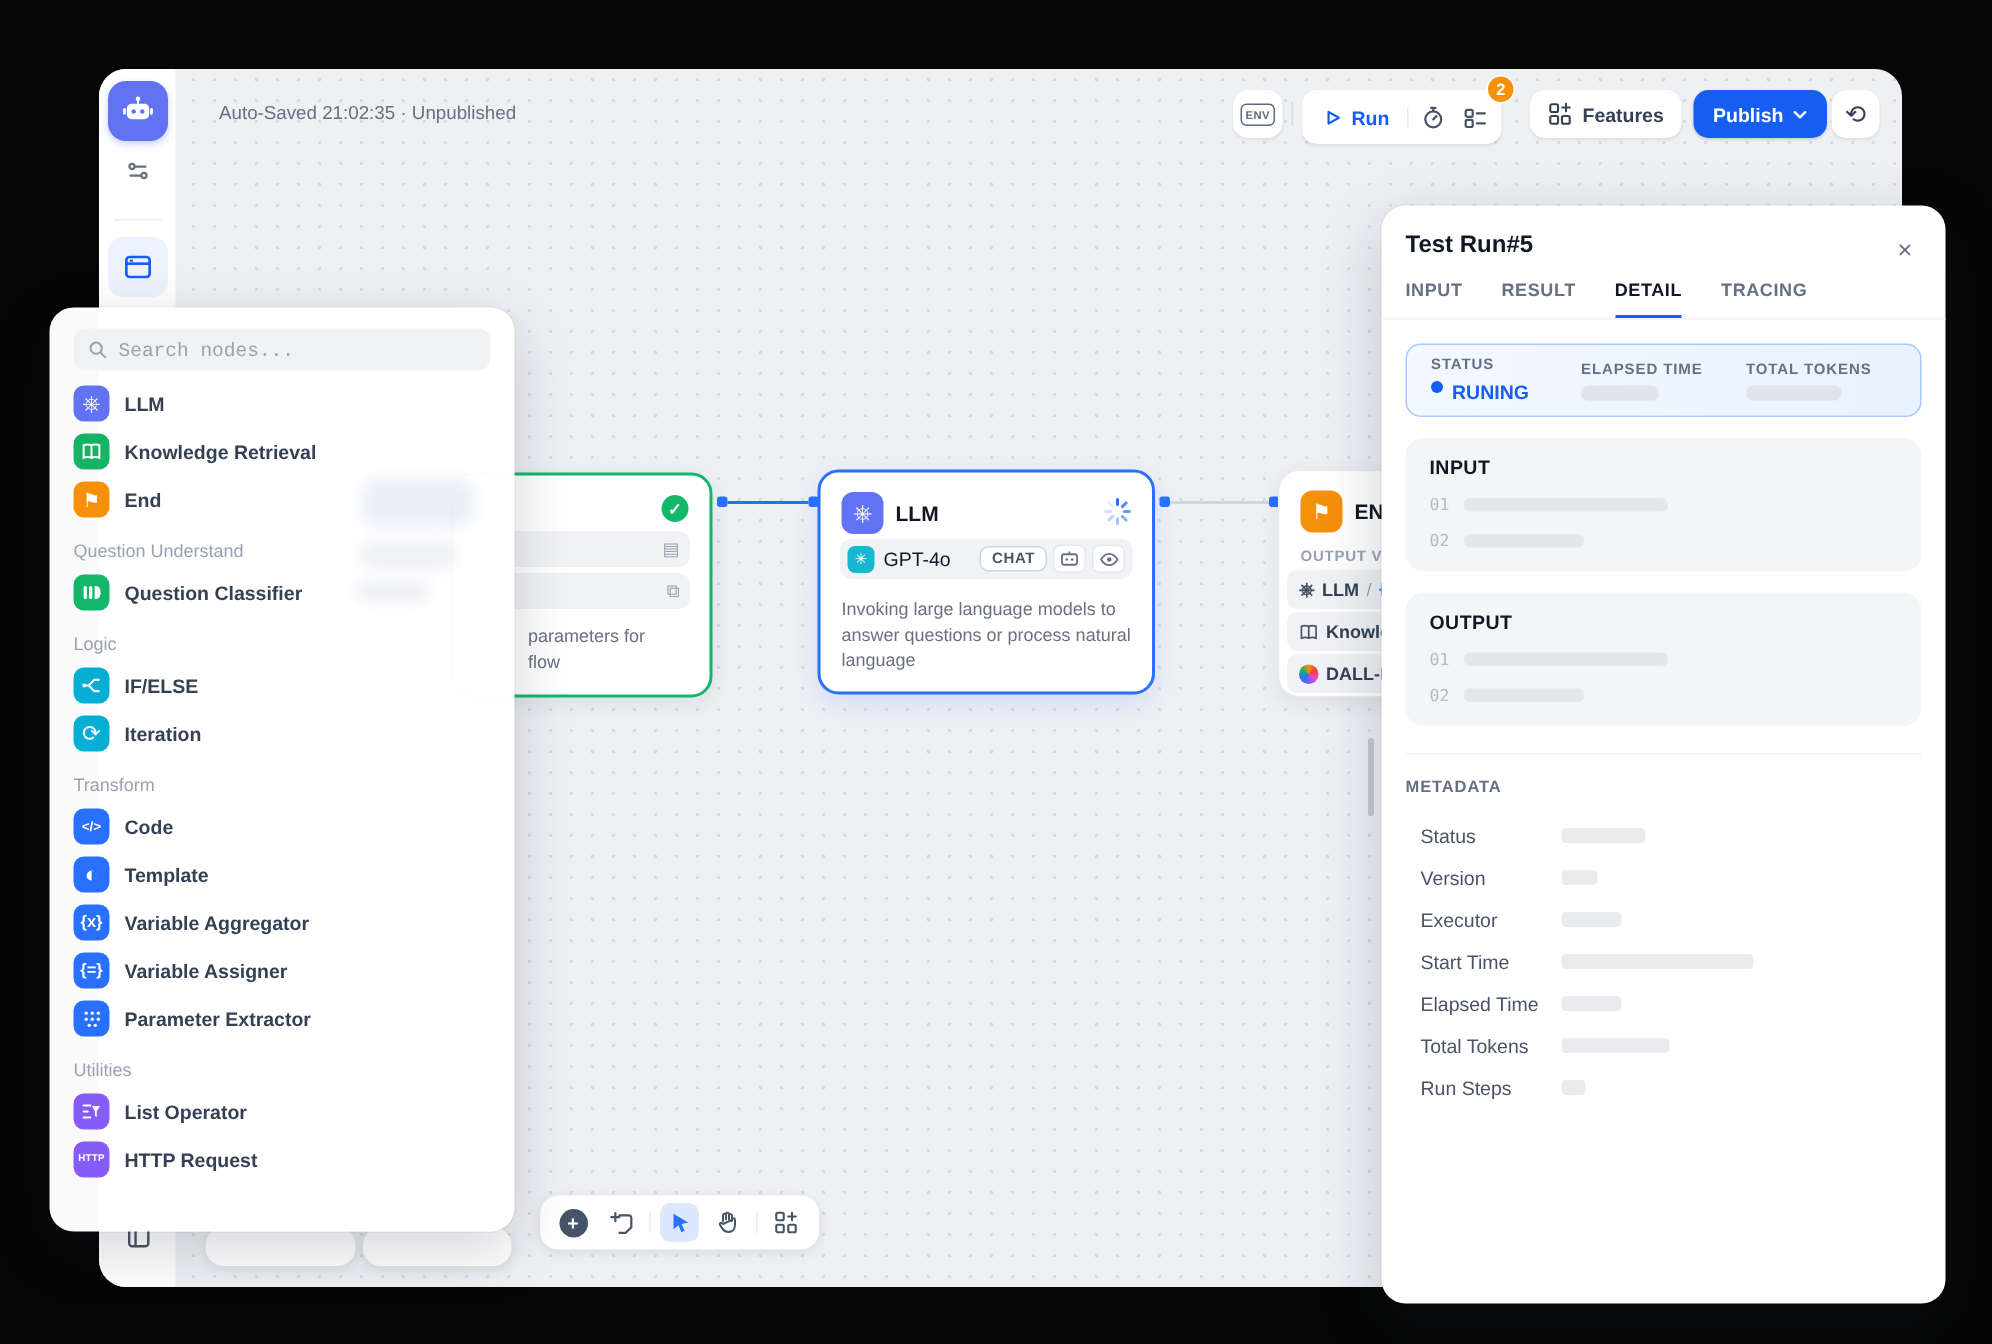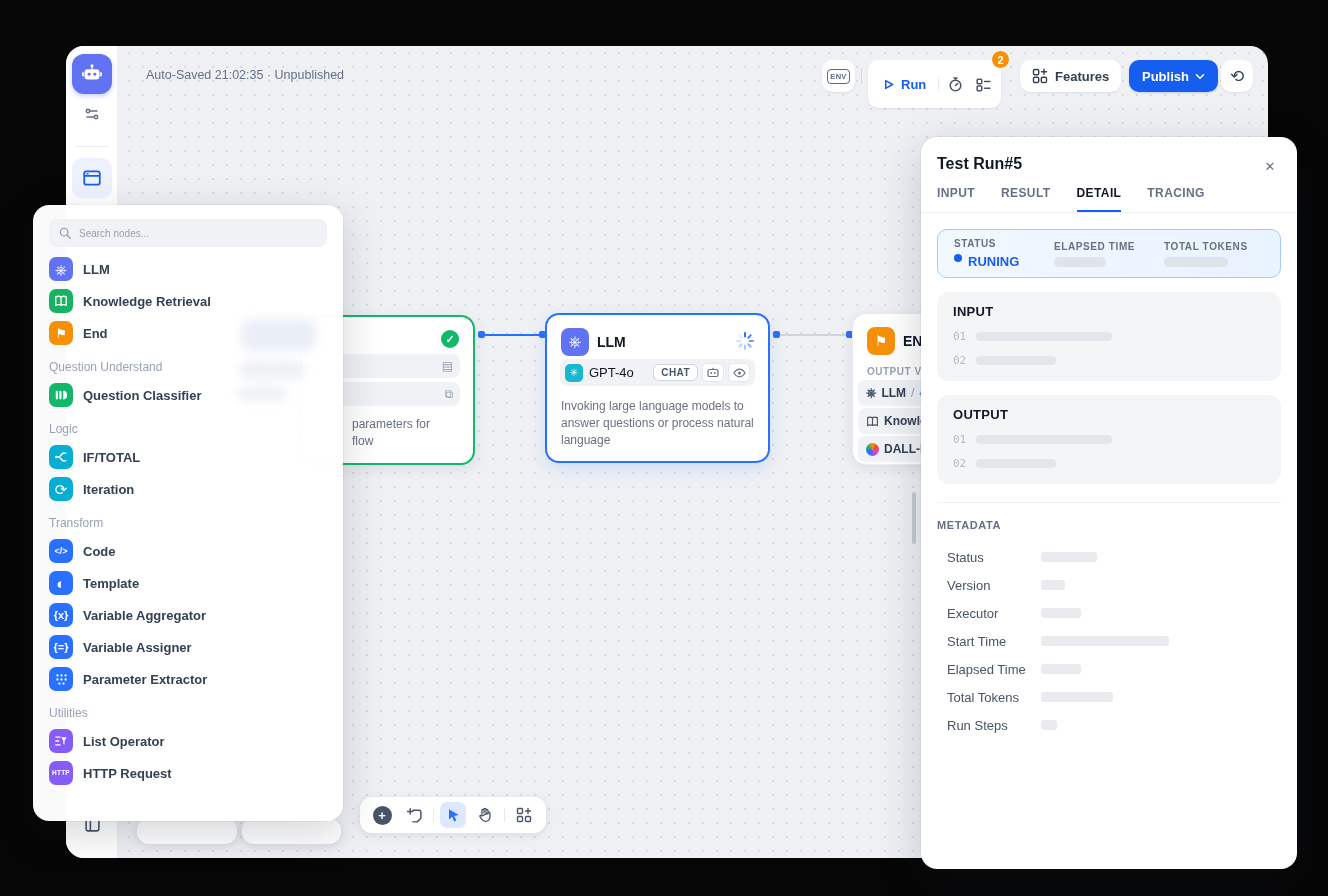--- a/index.html
+++ b/index.html
@@ -22,7 +22,7 @@
   .tbtn{position:absolute;top:14px;height:32px;background:#fff;border-radius:10px;box-shadow:0 1px 2px rgba(16,24,40,.08);display:flex;align-items:center;justify-content:center;cursor:pointer}
   .env-box{border:1.6px solid #5d6b7e;border-radius:4px;font-size:7.5px;font-weight:bold;color:#5d6b7e;padding:2px 2.5px;letter-spacing:.3px}
   .vdiv{position:absolute;top:22px;width:1px;height:16px;background:#d5d9e0}
-  .run-group{position:absolute;left:802px;top:14px;height:48px;background:#fff;border-radius:10px;box-shadow:0 1px 2px rgba(16,24,40,.08);display:flex;align-items:center;padding:0 4px}
+  .run-group{position:absolute;left:802px;top:14px;height:36px;background:#fff;border-radius:10px;box-shadow:0 1px 2px rgba(16,24,40,.08);display:flex;align-items:center;padding:0 4px}
   .run-btn{display:flex;align-items:center;gap:6px;padding:0 10px;color:#155eef;font-size:13px;font-weight:600;cursor:pointer}
   .grp-div{width:1px;height:14px;background:#e7eaef;margin:0 2px}
   .ic-btn{width:28px;height:26px;display:flex;align-items:center;justify-content:center;border-radius:7px;cursor:pointer}

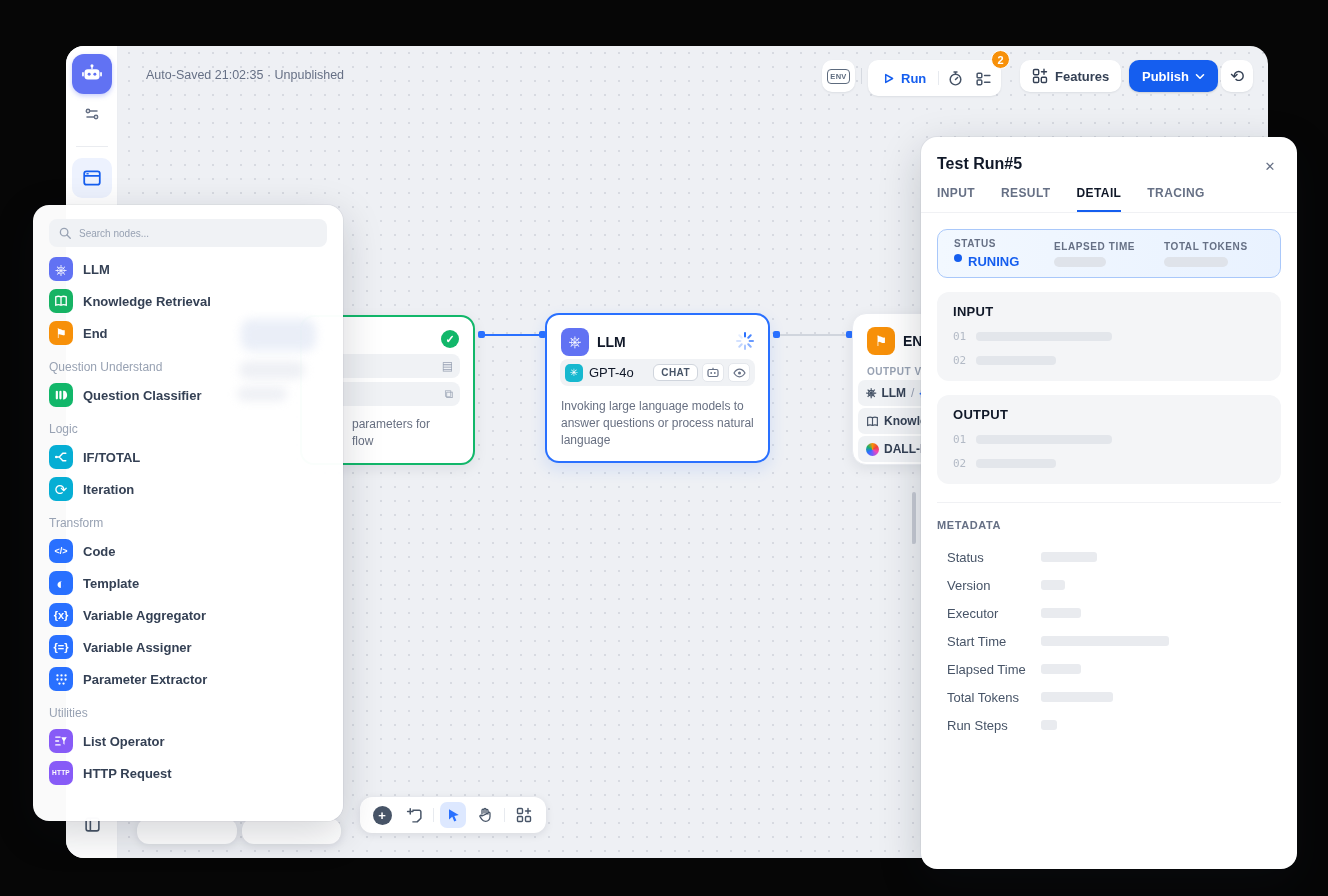--- a/index.html
+++ b/index.html
@@ -58,7 +58,7 @@
   #npanel{position:absolute;left:33px;top:205px;width:310px;height:616px;background:rgba(255,255,255,.98);border-radius:16px;box-shadow:0 12px 40px rgba(16,24,40,.18),0 0 0 1px rgba(16,24,40,.04);z-index:20;overflow:hidden}
   .blob{position:absolute;filter:blur(5px);border-radius:10px}
   .search-box{margin:14px 16px 0;height:28px;background:#f0f2f5;border-radius:8px;display:flex;align-items:center;gap:7px;padding:0 9px}
-  .search-box input{border:0;outline:0;background:transparent;font-size:10px;color:#344054;width:220px;font-family:Liberation Sans, sans-serif}
+  .search-box input{border:0;outline:0;background:transparent;font-size:13px;color:#344054;width:220px;font-family:Liberation Mono, monospace}
   .search-box input::placeholder{color:#98a2b3}
   .ptabs{margin-top:9px;padding:0 16px;height:31px;display:flex;gap:22px;border-bottom:1px solid #eef0f3}
   .ptab{font-size:13.5px;color:#667085;font-weight:600;position:relative;cursor:pointer;padding-top:4px}

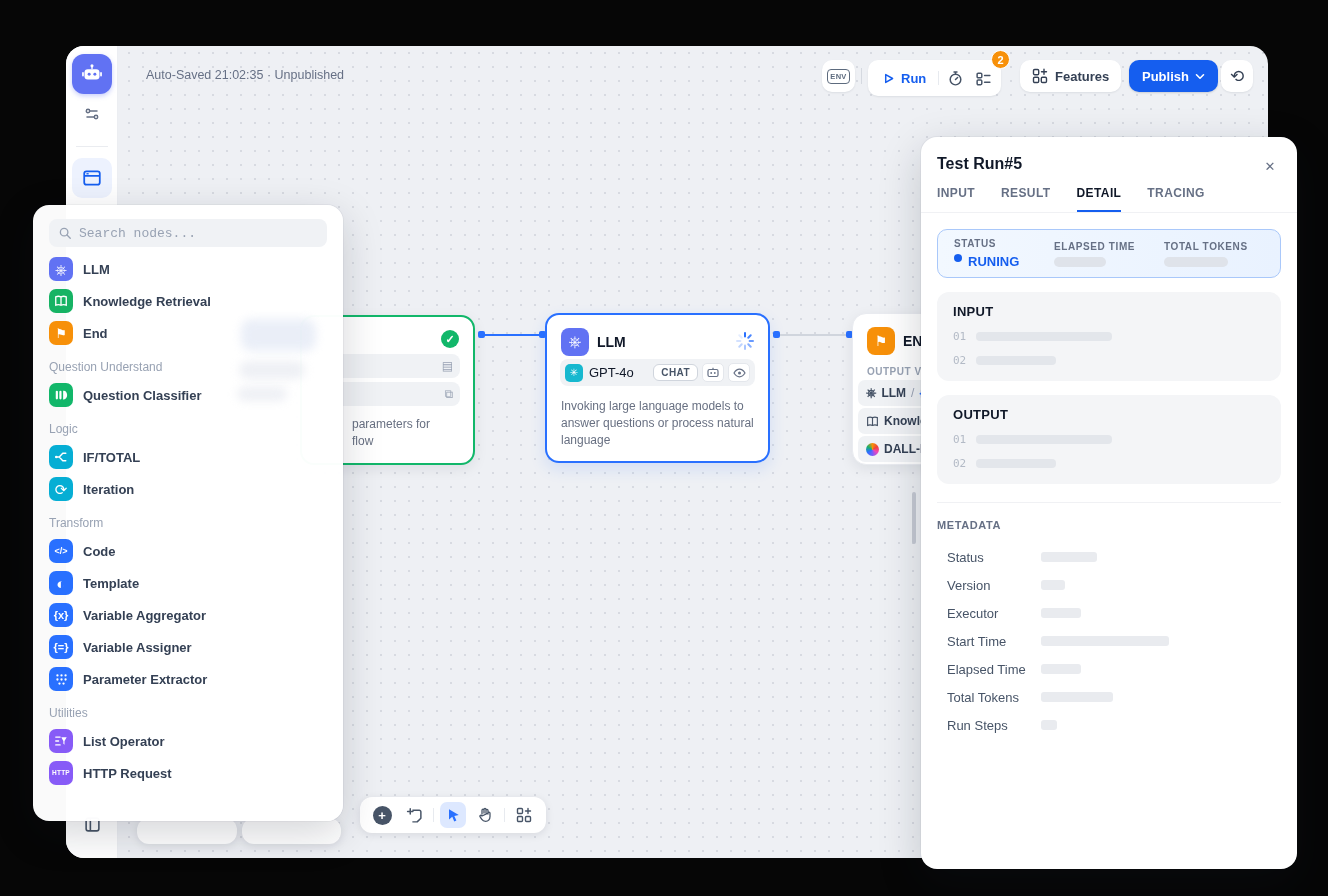--- a/index.html
+++ b/index.html
@@ -367,7 +367,7 @@
             <circle cx="2.6" cy="8" r="1.5" fill="#fff"></circle>
           </svg>
       </span>
-      <span class="nlabel">IF/TOTAL</span>
+      <span class="nlabel">IF/ELSE</span>
     </div>
     <div class="nrow">
       <span class="nicon g16" style="background:#06aed4">⟳</span>

